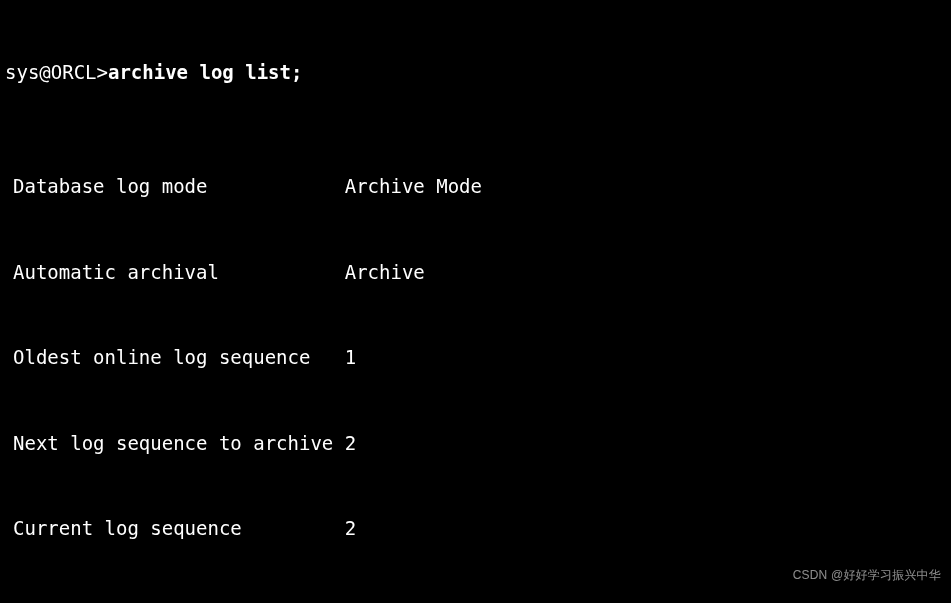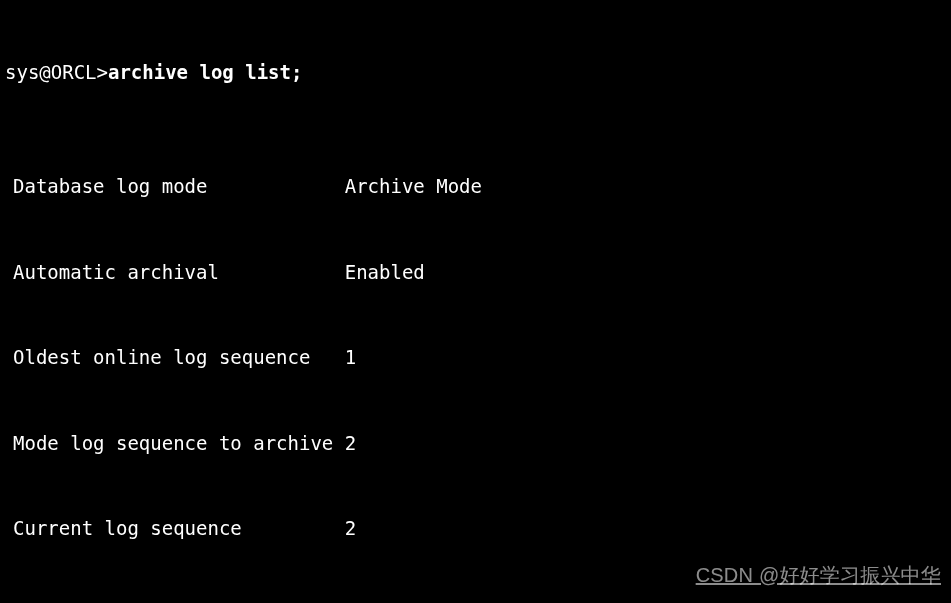--- a/index.html
+++ b/index.html
@@ -45,7 +45,7 @@
   <span class="row"><span class="prompt">sys@ORCL&gt;</span><span class="cmd">archive log list;</span></span>
 
   <span class="row"><span class="lbl wA">Database log mode</span><span class="val">Archive Mode</span></span>
-  <span class="row"><span class="lbl wA">Automatic archival</span><span class="val">Enabled</span></span>
+  <span class="row"><span class="lbl wA">Automatic archival</span><span class="val">Archive</span></span>
   <span class="row"><span class="lbl wA">Oldest online log sequence</span><span class="val">1</span></span>
   <span class="row"><span class="lbl wA">Mode log sequence to archive</span><span class="val">2</span></span>
   <span class="row"><span class="lbl wA">Current log sequence</span><span class="val">2</span></span>

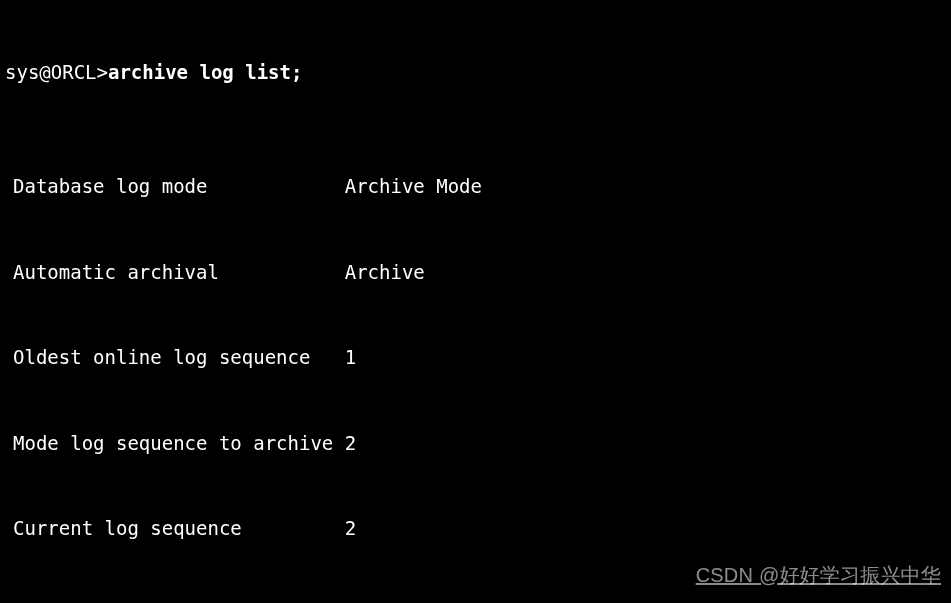--- a/index.html
+++ b/index.html
@@ -47,7 +47,7 @@
   <span class="row"><span class="lbl wA">Database log mode</span><span class="val">Archive Mode</span></span>
   <span class="row"><span class="lbl wA">Automatic archival</span><span class="val">Archive</span></span>
   <span class="row"><span class="lbl wA">Oldest online log sequence</span><span class="val">1</span></span>
-  <span class="row"><span class="lbl wA">Mode log sequence to archive</span><span class="val">2</span></span>
+  <span class="row"><span class="lbl wA">Next log sequence to archive</span><span class="val">2</span></span>
   <span class="row"><span class="lbl wA">Current log sequence</span><span class="val">2</span></span>
 
   

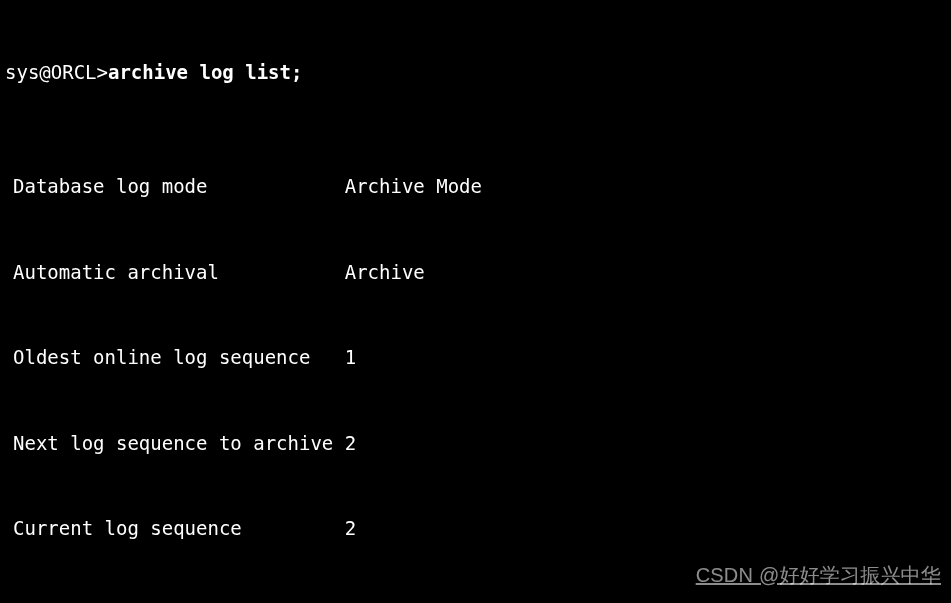--- a/index.html
+++ b/index.html
@@ -31,11 +31,10 @@
     right: 10px;
     bottom: 14px;
     font-family: Arial, "Helvetica Neue", Helvetica, sans-serif;
-    font-size: 20px;
+    font-size: 12px;
     color: rgba(255,255,255,0.55);
     letter-spacing: 0.2px;
     pointer-events: none;
-    text-decoration: underline;
   }
 </style>
 </head>

